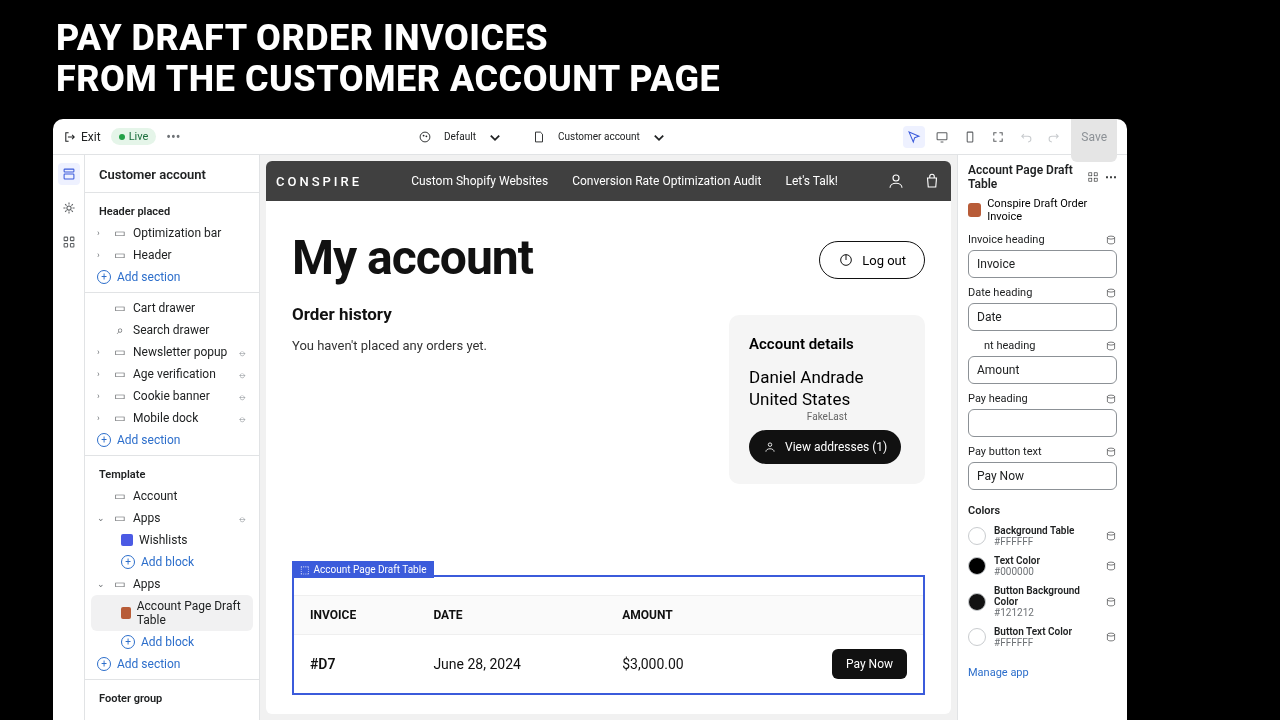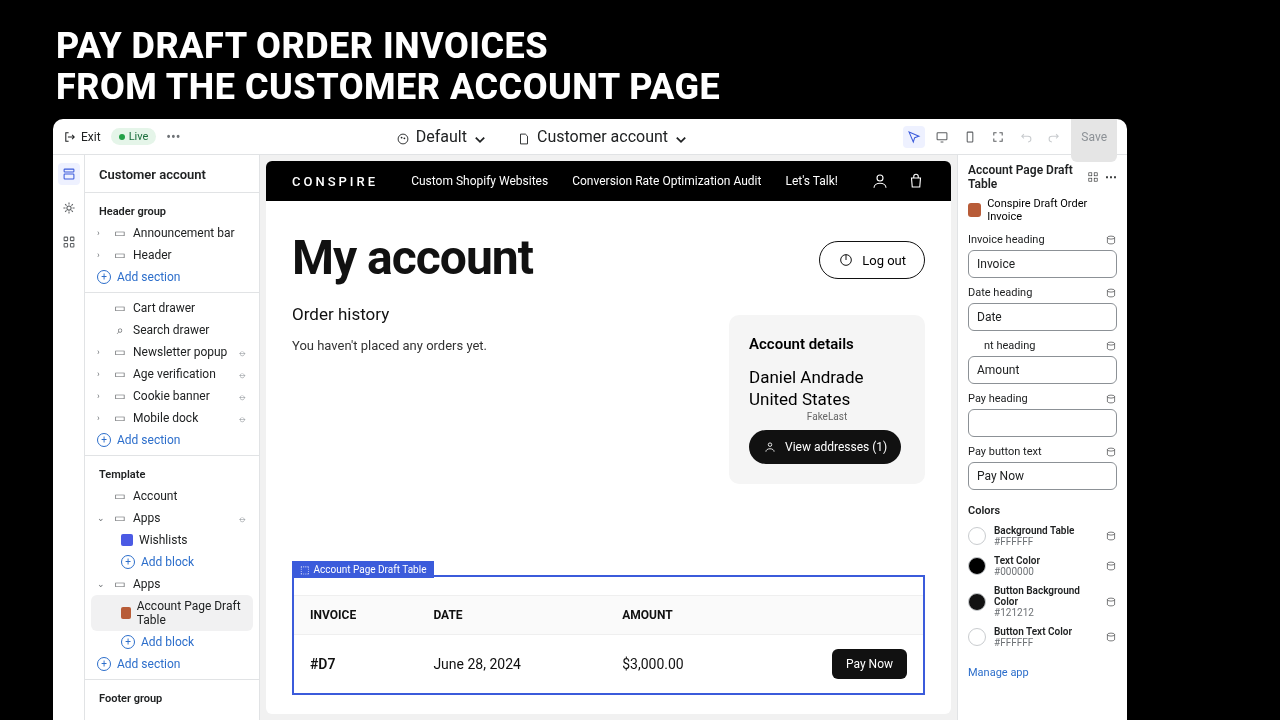--- a/index.html
+++ b/index.html
@@ -4,7 +4,7 @@
 <style>
 *{margin:0;padding:0;box-sizing:border-box;font-family:-apple-system,BlinkMacSystemFont,"Segoe UI",Roboto,sans-serif}
 body{background:#000;width:1280px;height:720px;overflow:hidden;position:relative}
-.hero-text{position:absolute;top:26px;left:56px;color:#fff;font-weight:800;font-size:36px;line-height:1.15;letter-spacing:.5px}
+.hero-text{position:absolute;top:18px;left:56px;color:#fff;font-weight:800;font-size:36px;line-height:1.15;letter-spacing:.5px}
 .editor-window{position:absolute;top:119px;left:53px;width:1074px;height:601px;background:#fff;border-radius:10px 10px 0 0;overflow:hidden;display:flex;flex-direction:column}
 .topbar{height:36px;border-bottom:1px solid #e1e3e5;display:flex;align-items:center;padding:0 10px;font-size:12px;color:#202223}
 .topbar-left{display:flex;align-items:center;gap:10px}

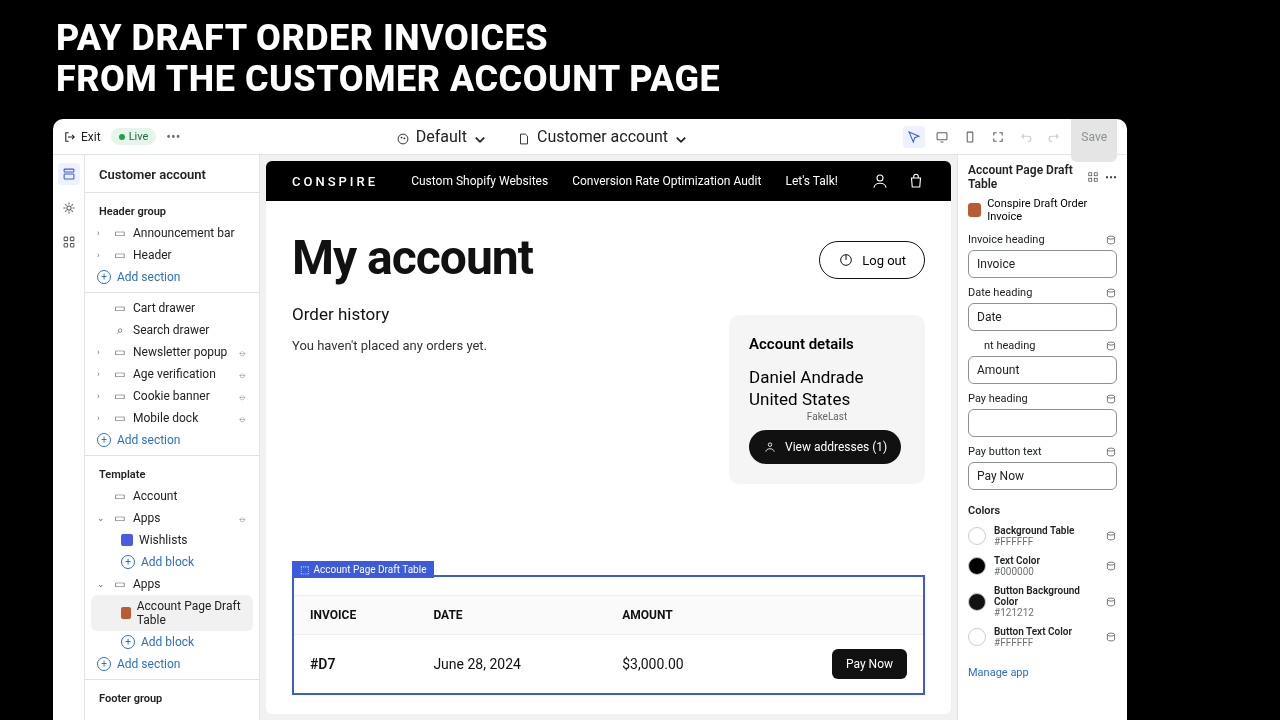--- a/index.html
+++ b/index.html
@@ -13,7 +13,7 @@
 .live-dot{width:6px;height:6px;background:#23a047;border-radius:50%}
 .dots{color:#6d7175;cursor:pointer;font-size:14px}
 .topbar-center{flex:1;display:flex;align-items:center;justify-content:center;gap:30px}
-.chip{display:flex;align-items:flex-end;gap:6px;color:#202223;cursor:pointer;font-size:16px}
+.chip{display:flex;align-items:center;gap:12px;color:#202223;cursor:pointer;font-size:10px}
 .chip svg,.icon-sm{width:14px;height:14px}
 .topbar-right{display:flex;align-items:center;gap:6px}
 .ticon{width:22px;height:22px;display:flex;align-items:center;justify-content:center;border-radius:4px;cursor:pointer;color:#5c5f62}

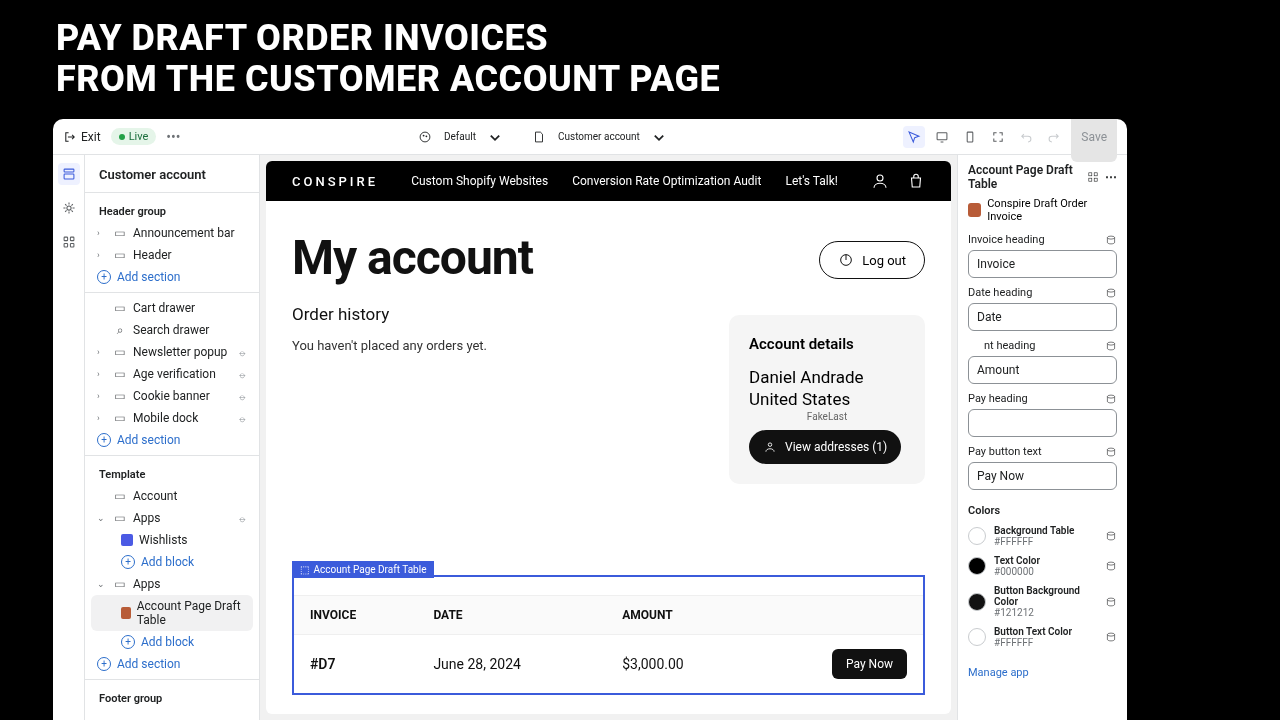--- a/index.html
+++ b/index.html
@@ -38,7 +38,7 @@
 .add-link .plus-circ{width:14px;height:14px;border:1px solid #2c6ecb;border-radius:50%;display:flex;align-items:center;justify-content:center;font-size:10px;line-height:1}
 .preview{flex:1;background:#f1f1f1;padding:6px;overflow:hidden;position:relative}
 .site{background:#fff;height:100%;border-radius:6px;overflow:hidden;position:relative}
-.site-header{background:#000000;color:#fff;height:40px;display:flex;align-items:center;padding:0 26px}
+.site-header{background:#404040;color:#fff;height:40px;display:flex;align-items:center;padding:0 10px}
 .brand{font-size:13px;letter-spacing:3px;font-weight:500}
 .site-nav{flex:1;display:flex;justify-content:center;gap:24px;font-size:12px}
 .site-nav span{cursor:pointer}

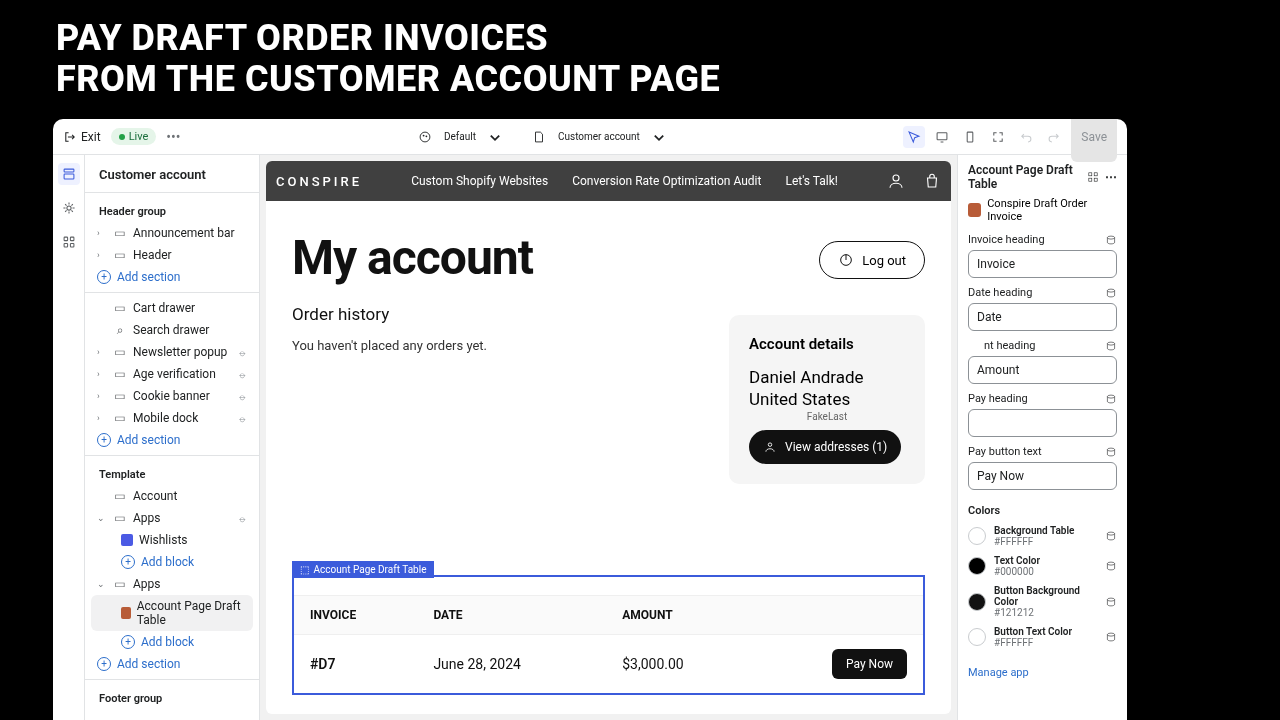--- a/index.html
+++ b/index.html
@@ -186,7 +186,7 @@
     <div class="left-panel">
       <div class="panel-title">Customer account</div>
       <div class="section-divider"></div>
-      <div class="group-label">Header group</div>
+      <div class="group-label">Header placed</div>
       <div class="tree-item">
           <span class="caret">›</span>
           <span class="ico">▭</span>

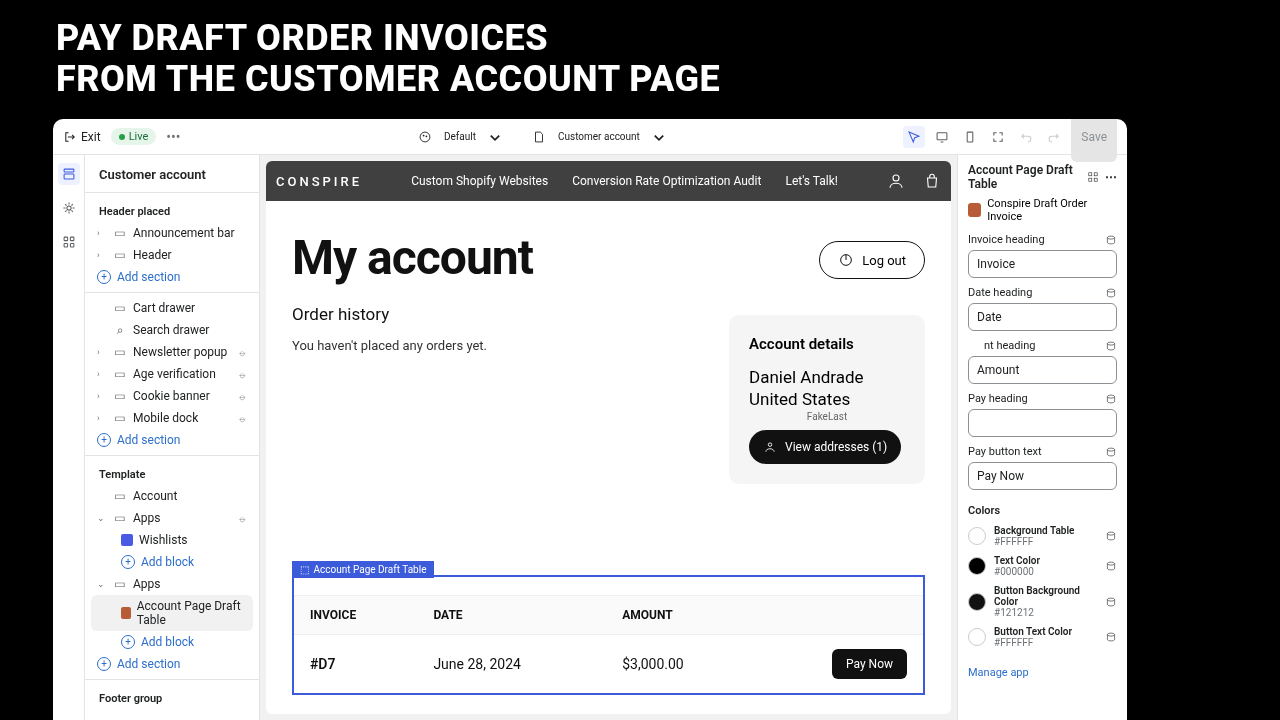--- a/index.html
+++ b/index.html
@@ -190,7 +190,7 @@
       <div class="tree-item">
           <span class="caret">›</span>
           <span class="ico">▭</span>
-          <span>Announcement bar</span>
+          <span>Optimization bar</span>
         </div>
       <div class="tree-item">
           <span class="caret">›</span>

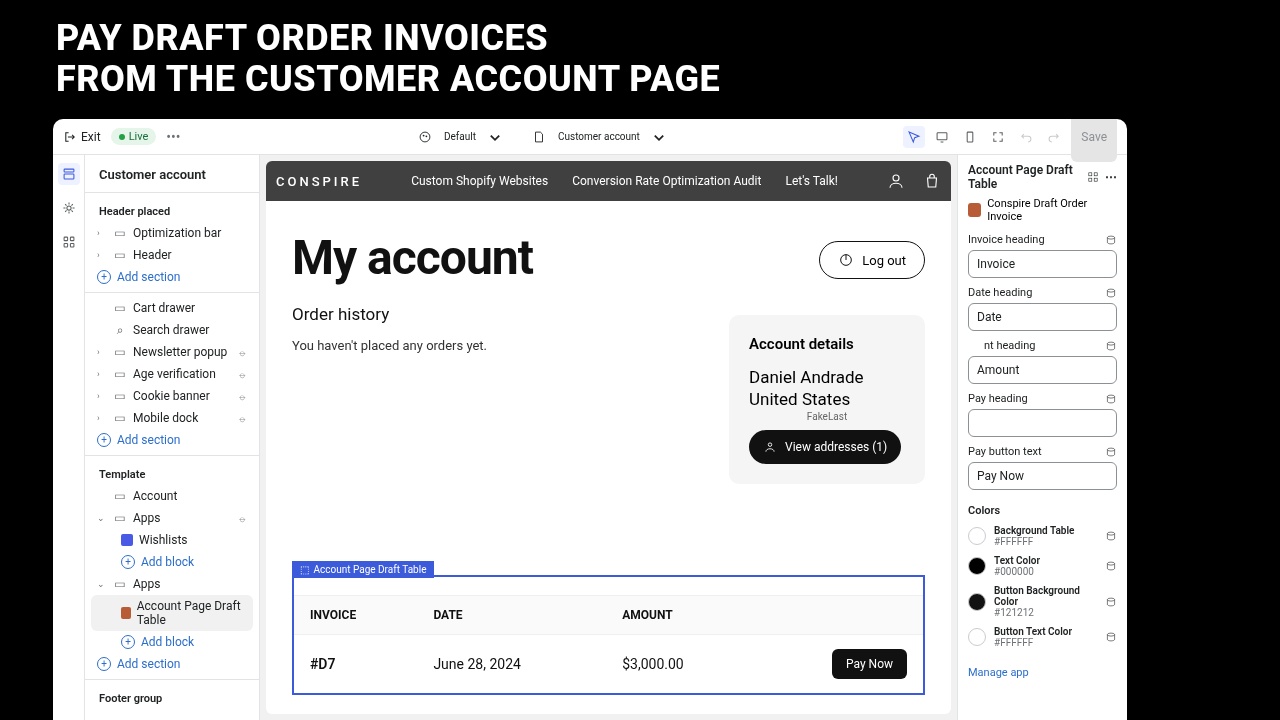--- a/index.html
+++ b/index.html
@@ -46,7 +46,7 @@
 .site-content{padding:28px 26px;position:relative}
 .acct-title{font-size:48px;font-weight:700;letter-spacing:-1px;color:#111}
 .logout-btn{position:absolute;right:26px;top:40px;border:1px solid #111;border-radius:24px;padding:10px 18px;display:flex;align-items:center;gap:8px;font-size:13px;cursor:pointer;background:#fff}
-.order-hist{font-size:17px;font-weight:400;margin-top:18px;color:#111}
+.order-hist{font-size:17px;font-weight:700;margin-top:18px;color:#111}
 .no-orders{font-size:13px;color:#333;margin-top:14px}
 .acct-details{position:absolute;right:26px;top:114px;width:196px;background:#f5f5f5;border-radius:10px;padding:20px}
 .acct-details h3{font-size:15px;font-weight:600;margin-bottom:14px}

